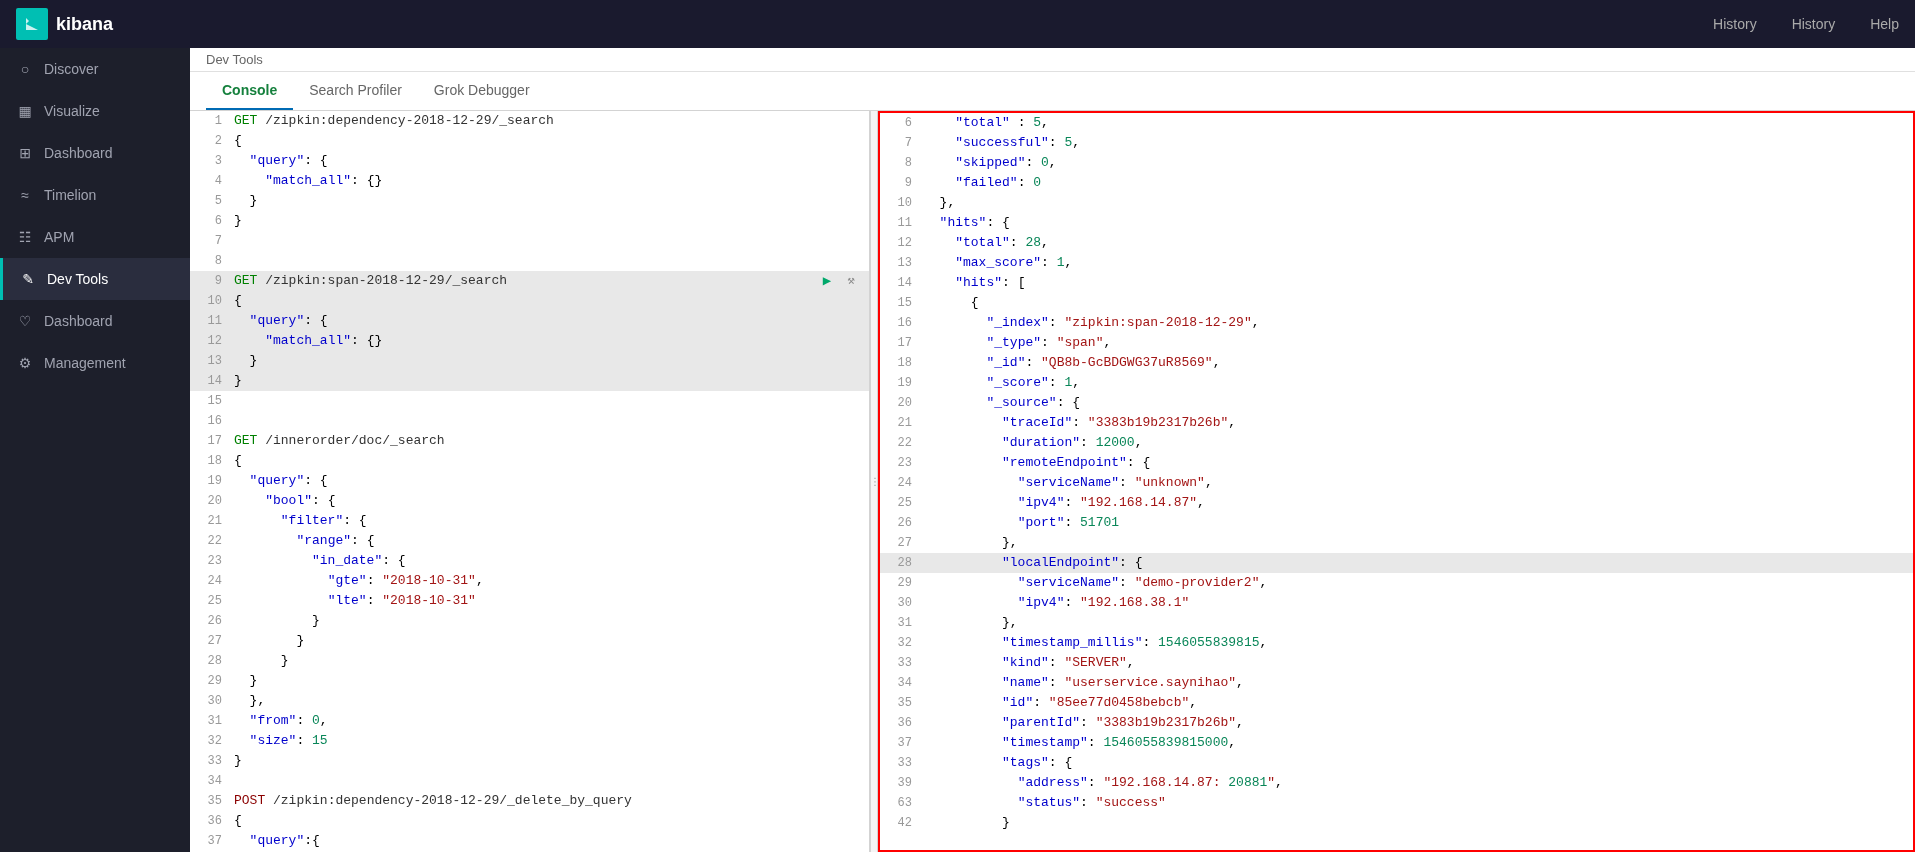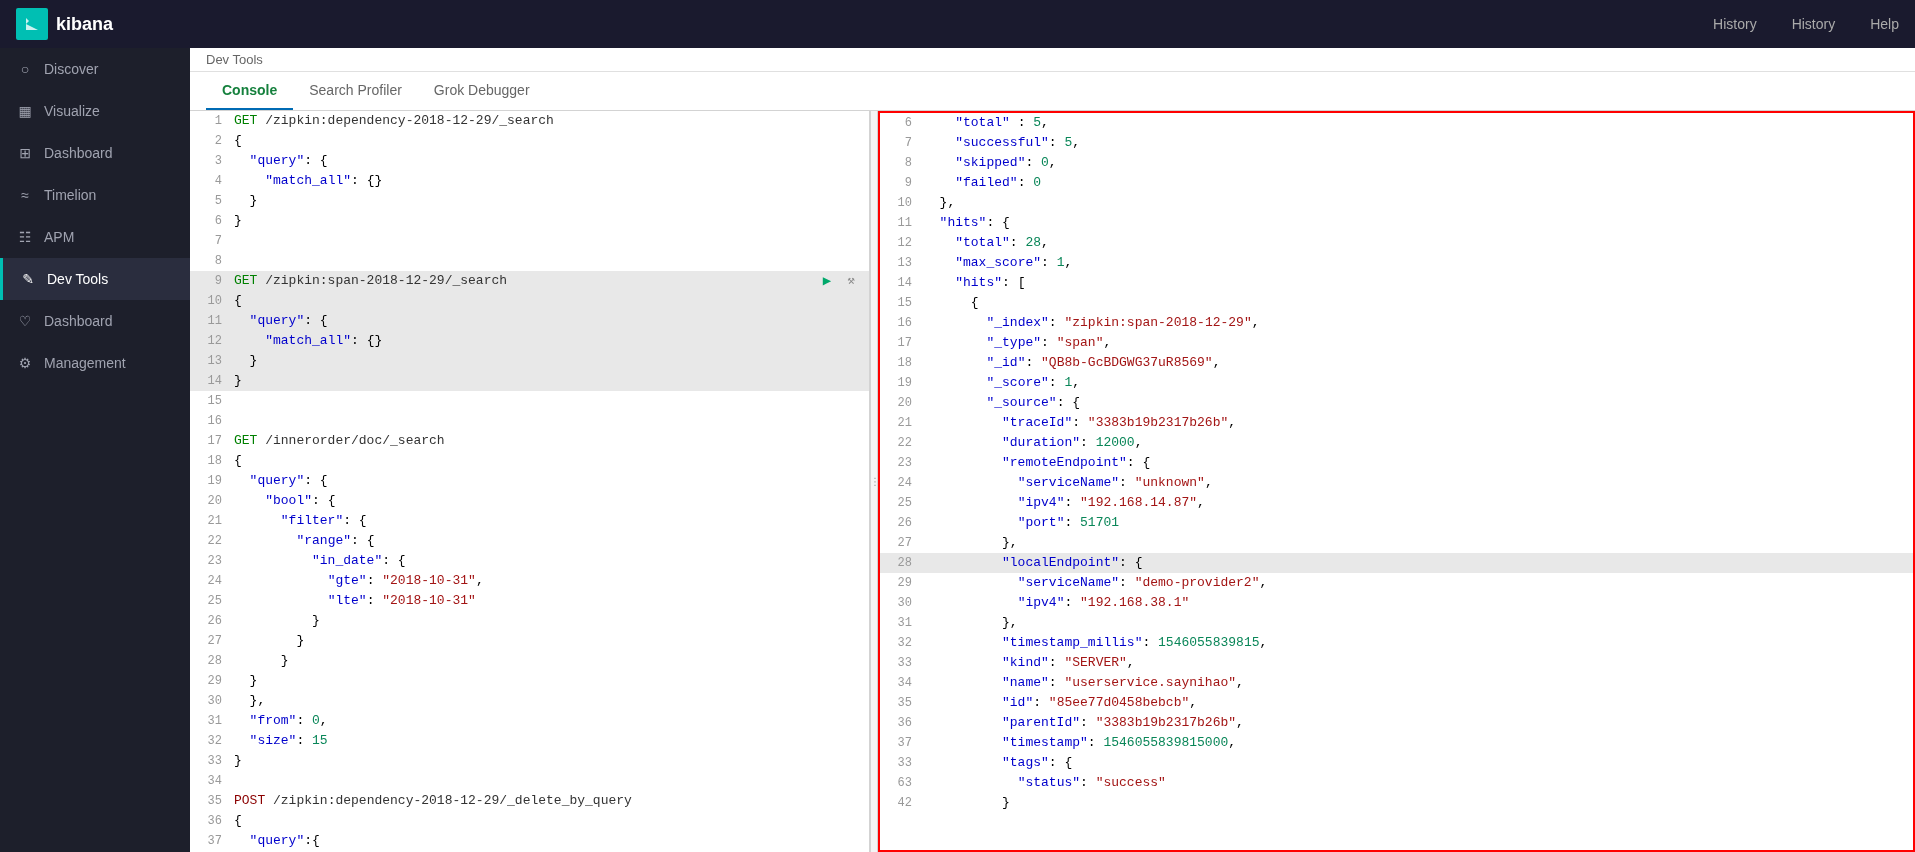--- a/index.html
+++ b/index.html
@@ -581,6 +581,10 @@
               <div class="line-content">          <span class="json-key">"tags"</span>: {</div>
             </div>
             <div class="code-line">
+              <div class="line-number">39</div>
+              <div class="line-content">            <span class="json-key">"address"</span>: <span class="json-string">"192.168.14.87: <span class="json-number">20881</span>"</span>,</div>
+            </div>
+            <div class="code-line">
               <div class="line-number">63</div>
               <div class="line-content">            <span class="json-key">"status"</span>: <span class="json-string">"success"</span></div>
             </div>

